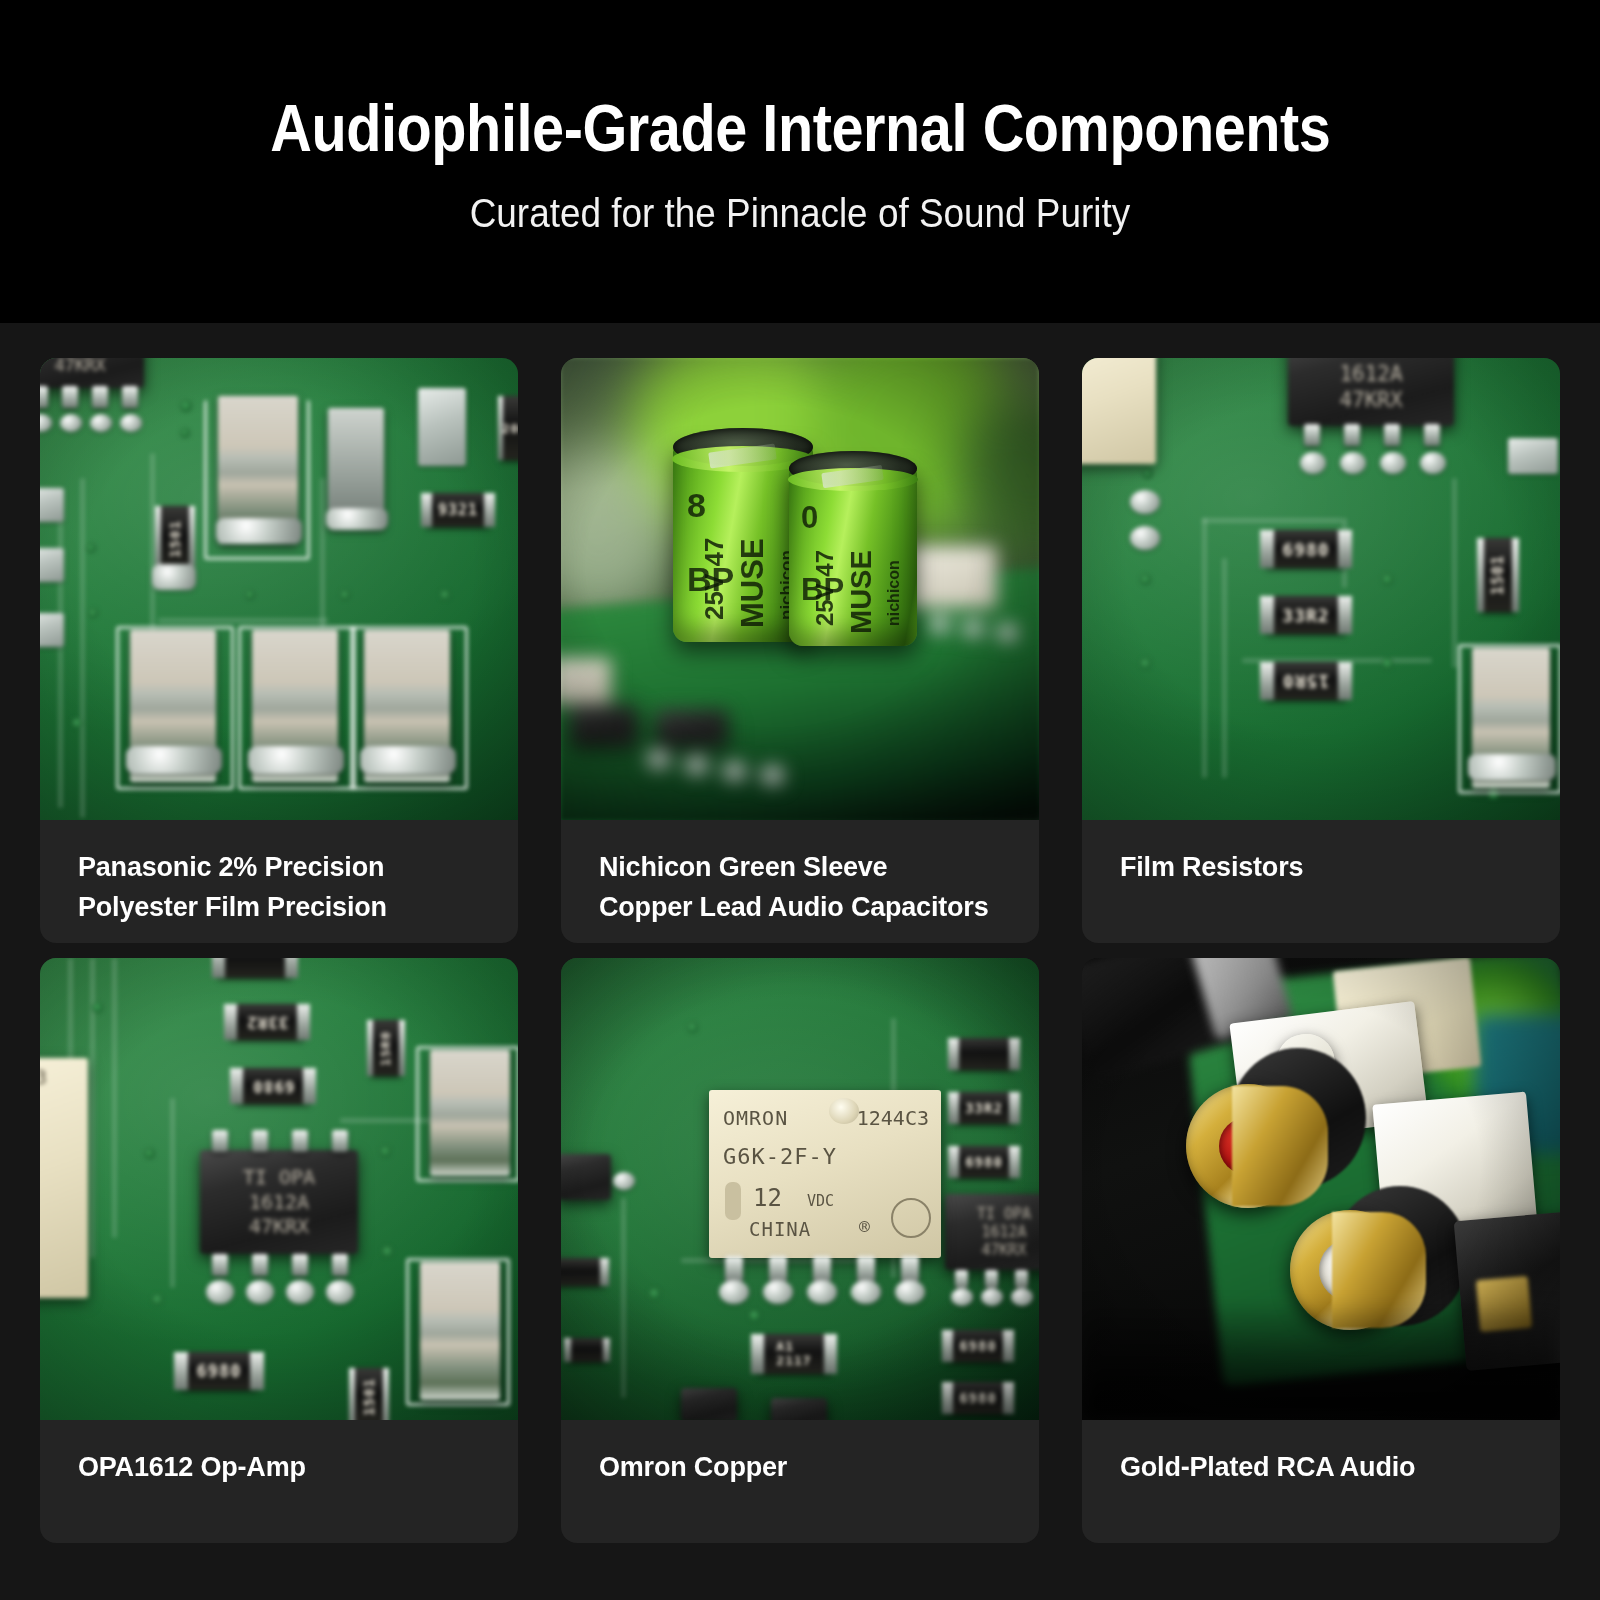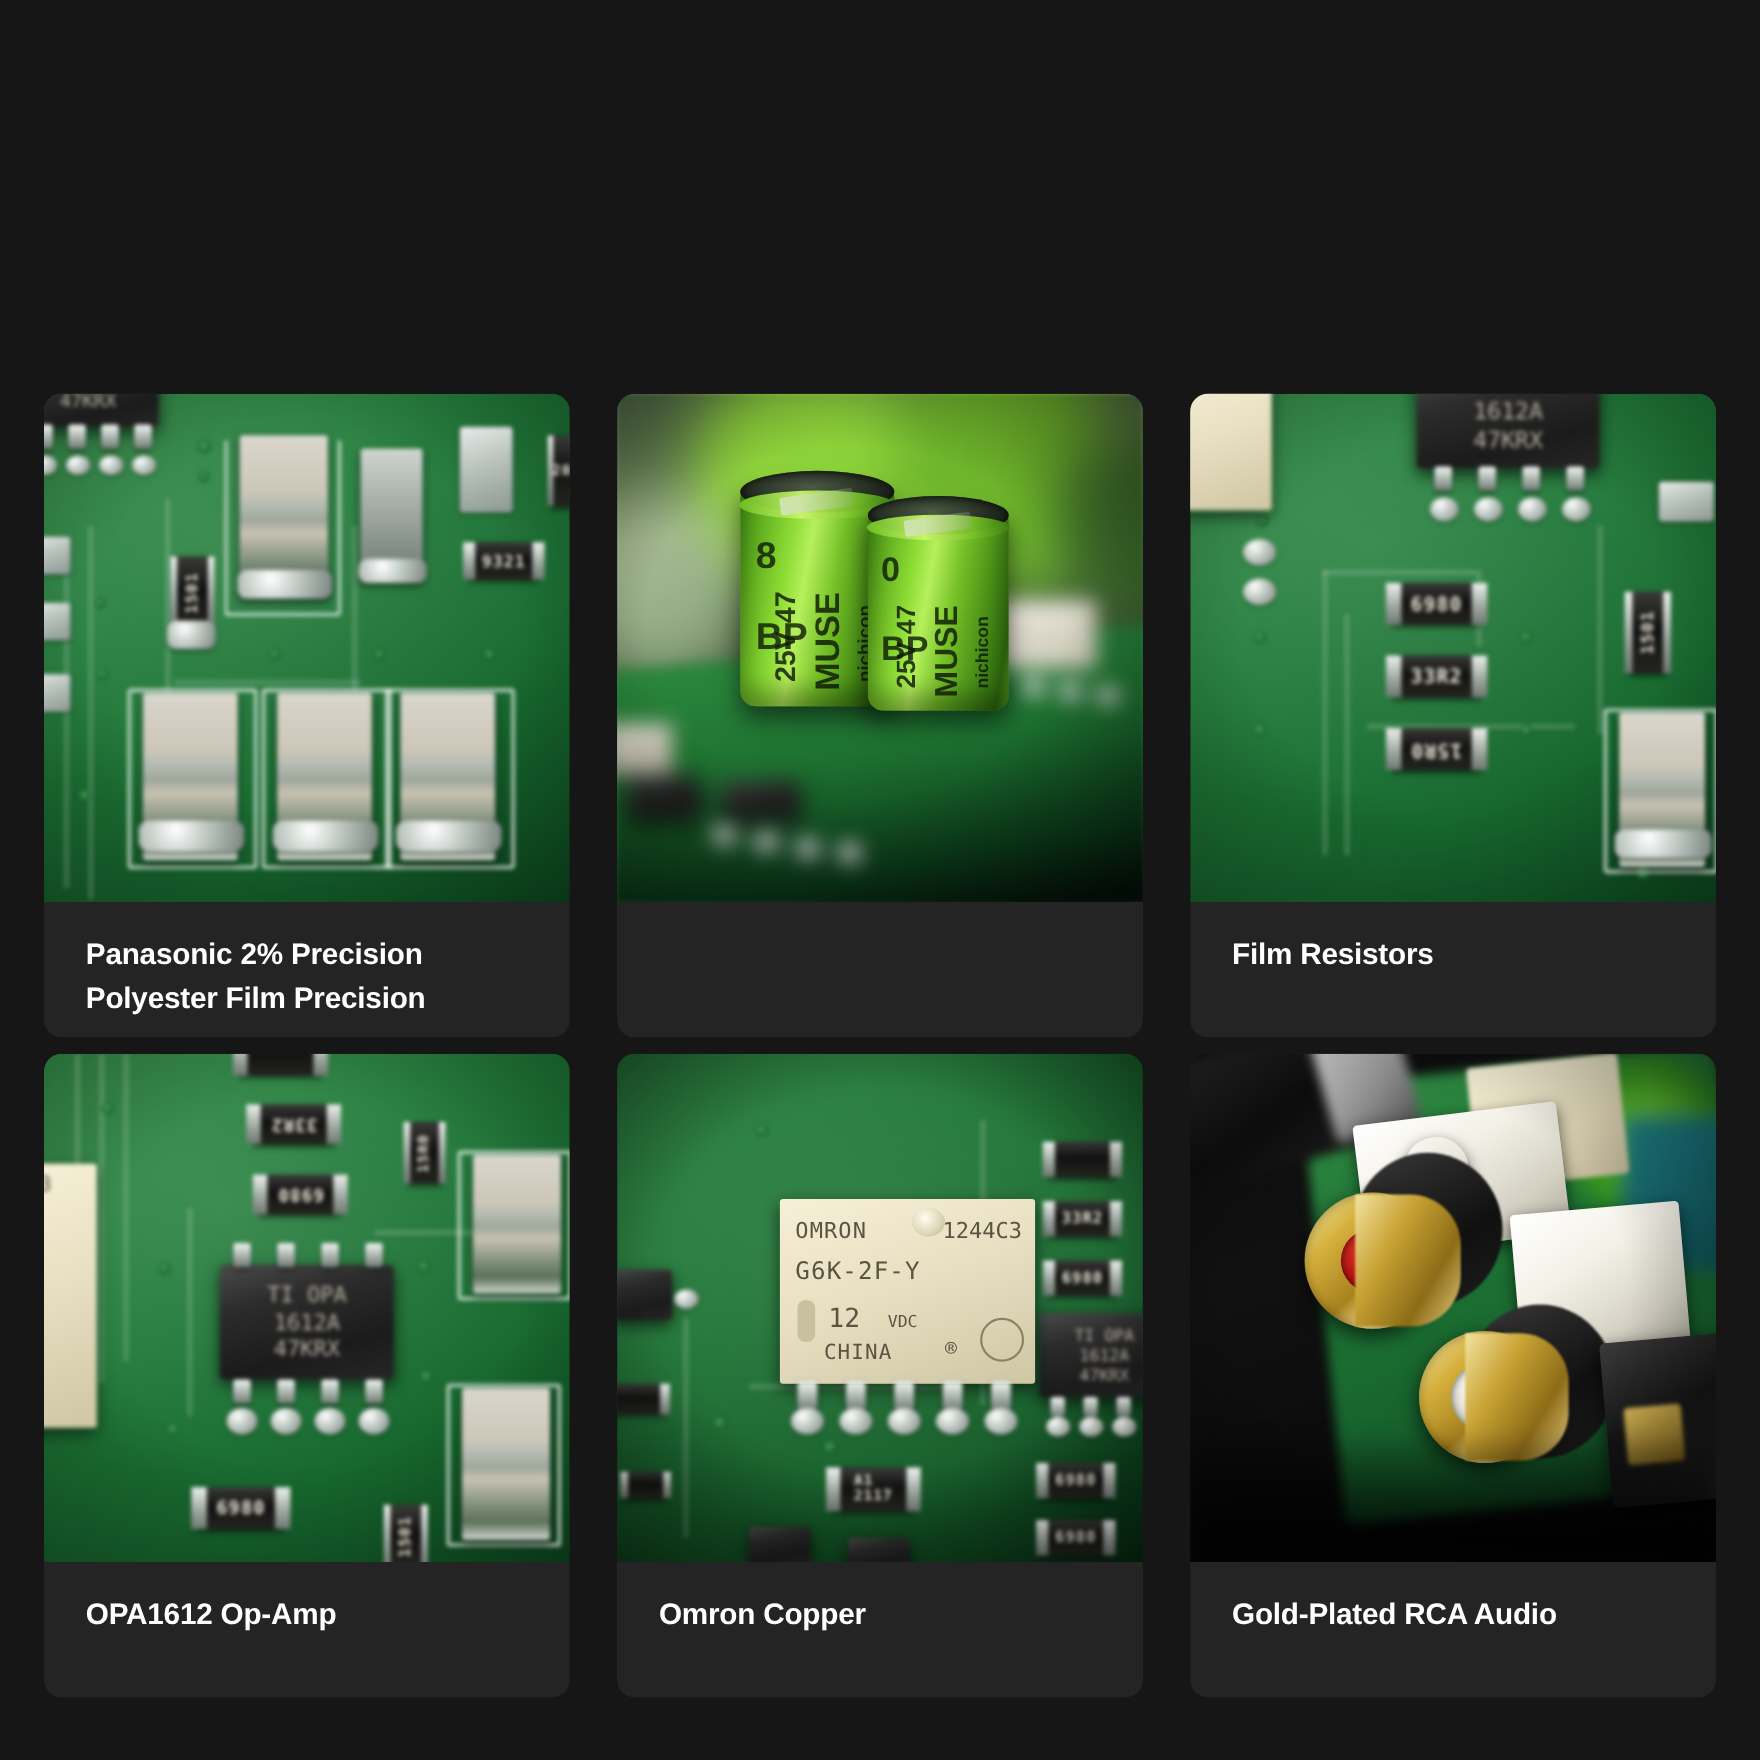--- a/index.html
+++ b/index.html
@@ -195,6 +195,10 @@
 
 <div id="page">
 
+  <div class="header">
+    <div class="title">Audiophile-Grade Internal Components</div>
+    <div class="subtitle">Curated for the Pinnacle of Sound Purity</div>
+  </div>
 
   <div class="grid">
 

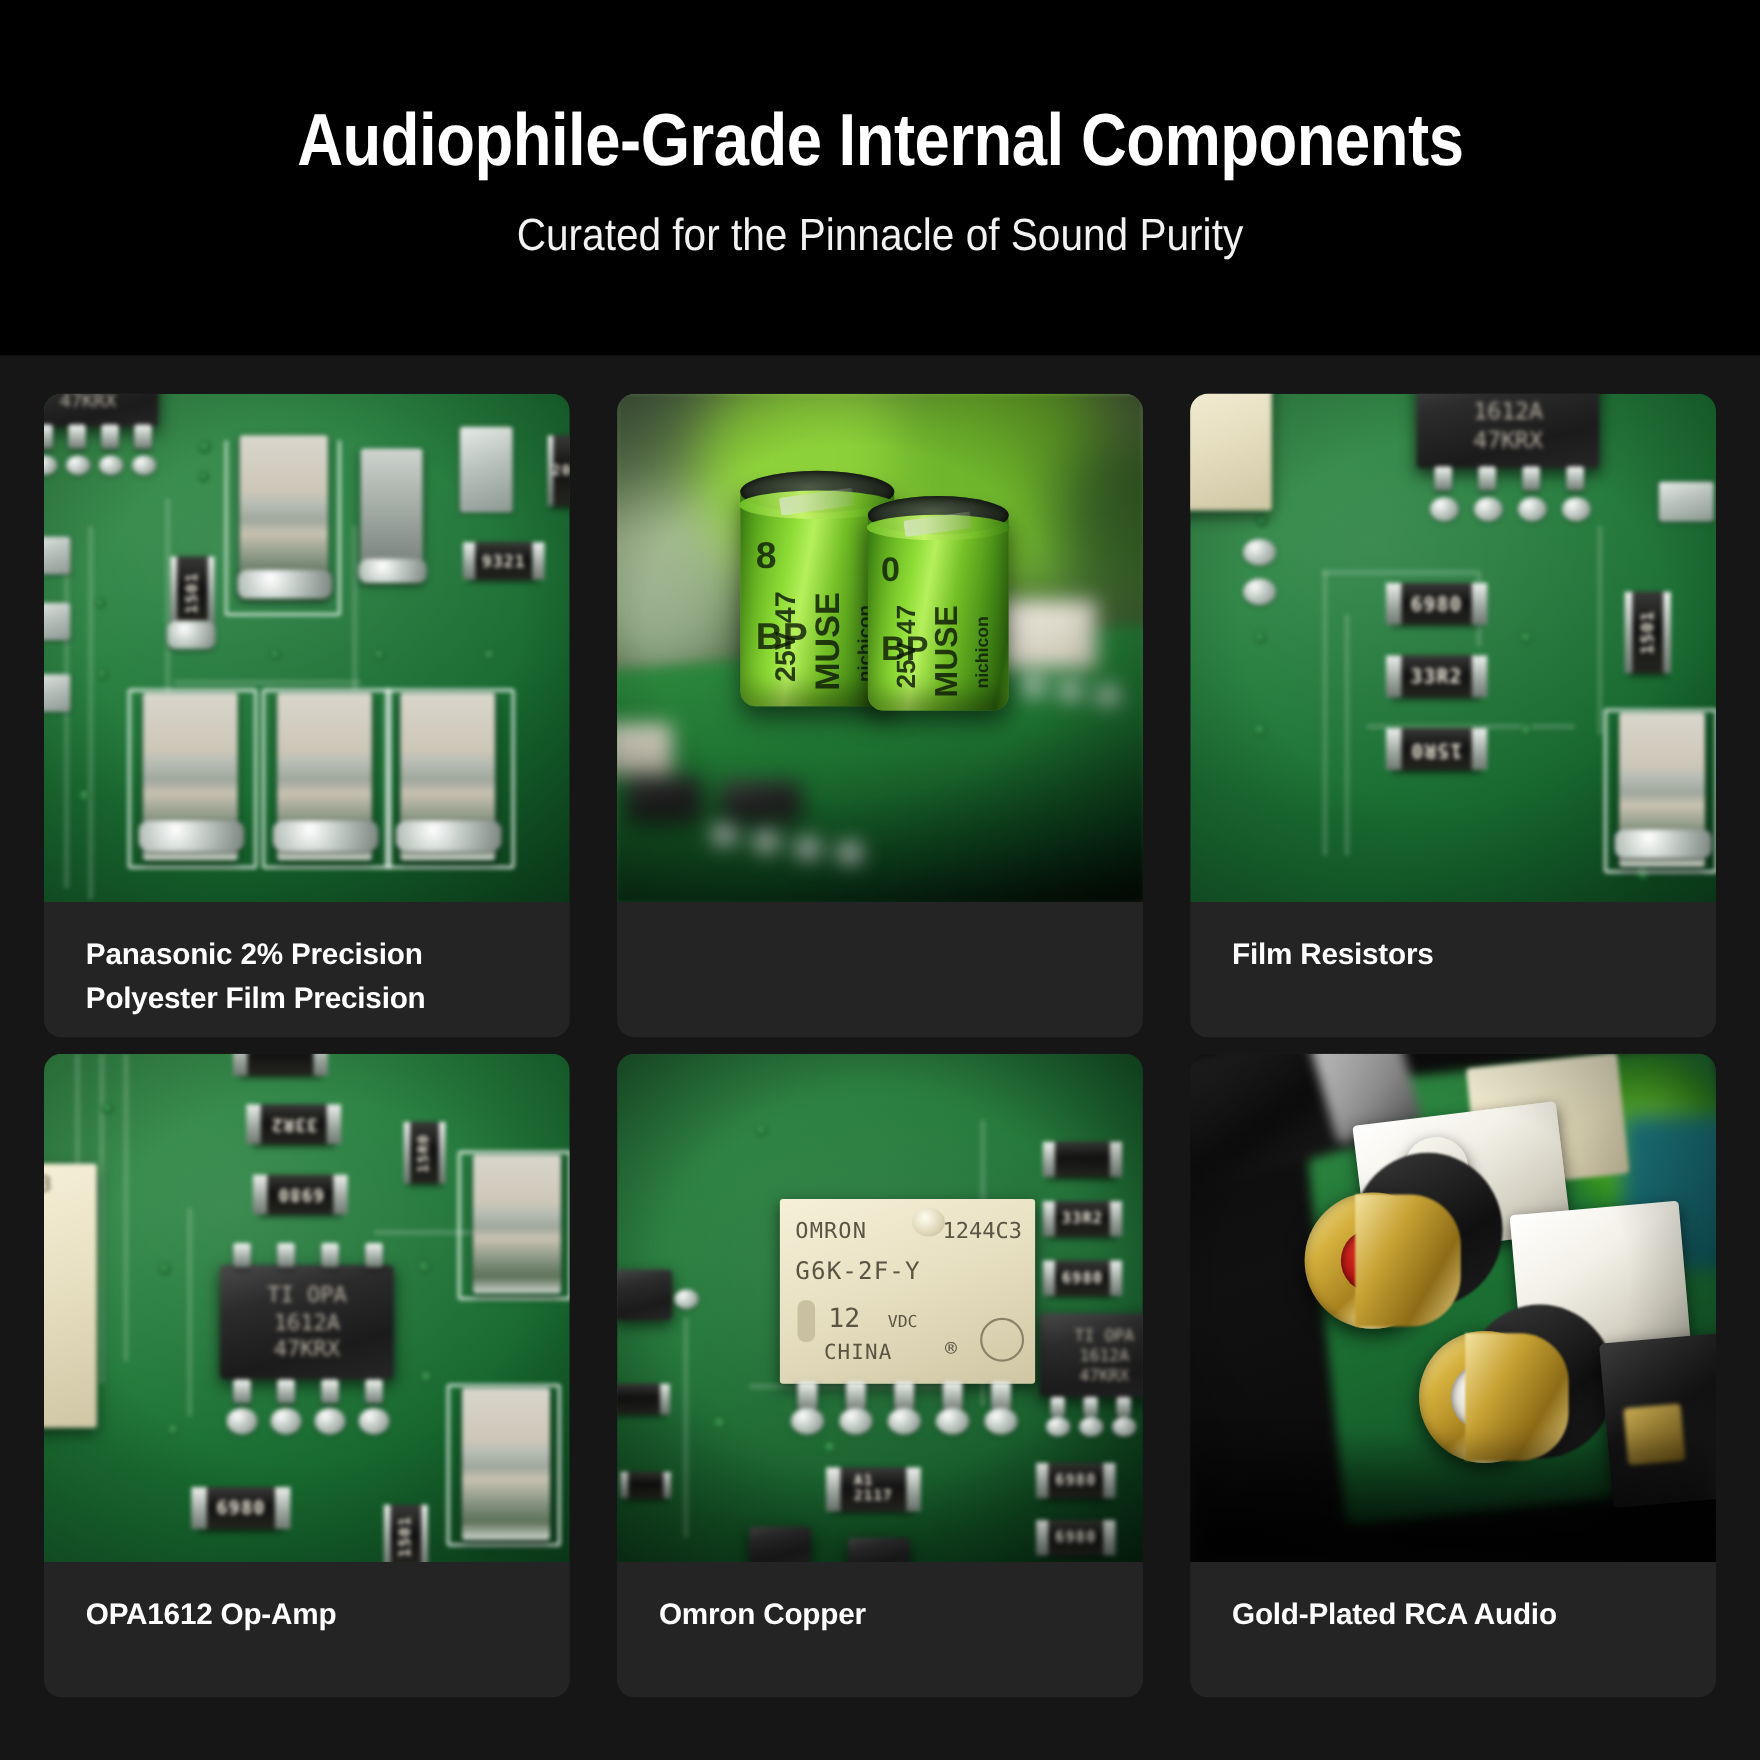--- a/index.html
+++ b/index.html
@@ -322,6 +322,10 @@
         </div>
         <div class="blurlayer b2" style="pointer-events:none;
              background:radial-gradient(ellipse 80% 70% at 45% 45%, rgba(0,0,0,0) 50%, rgba(0,0,0,0.5) 100%);"></div>
+      </div>
+      <div class="caption">
+        <div>Nichicon Green Sleeve</div>
+        <div>Copper Lead Audio Capacitors</div>
       </div>
     </div>
 

